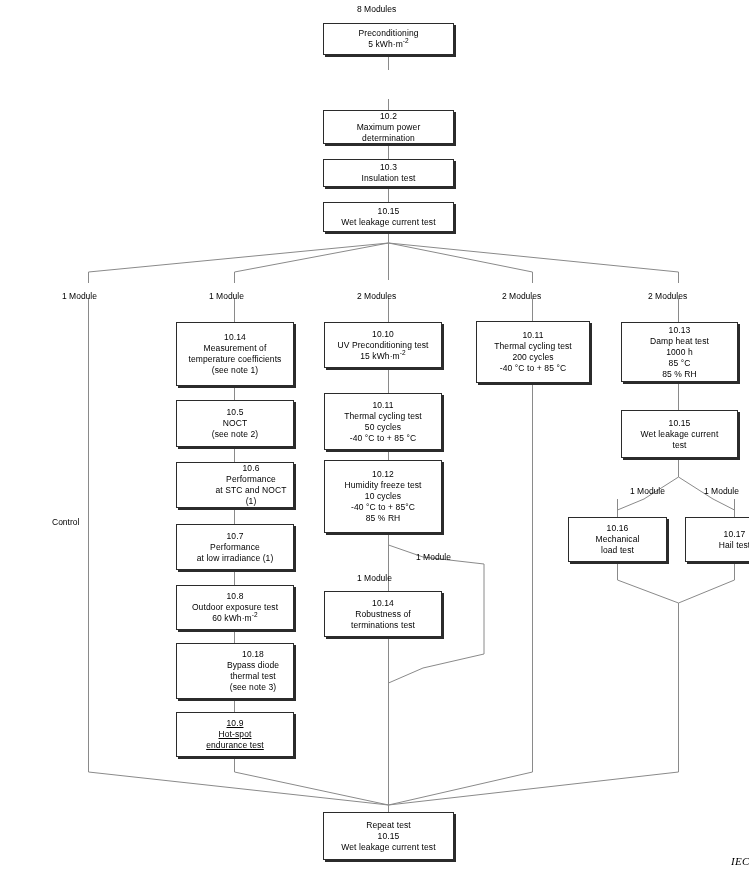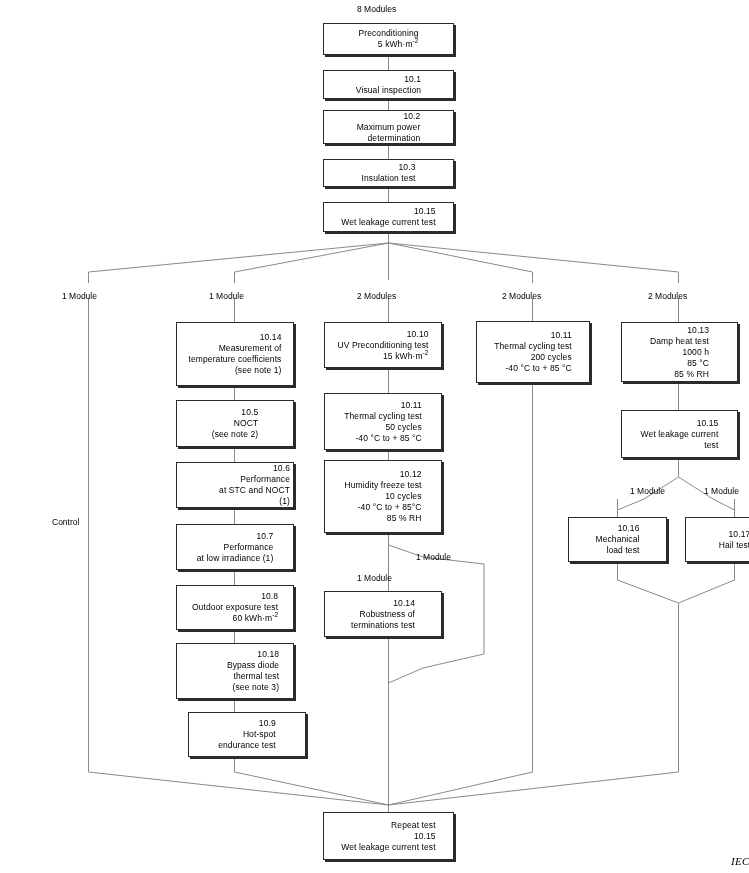--- a/index.html
+++ b/index.html
@@ -50,7 +50,6 @@
     color: #000000;
     padding: 1px 3px;
     white-space: pre-line;
-    text-align: right;
   }
   .edge-label {
     position: absolute;

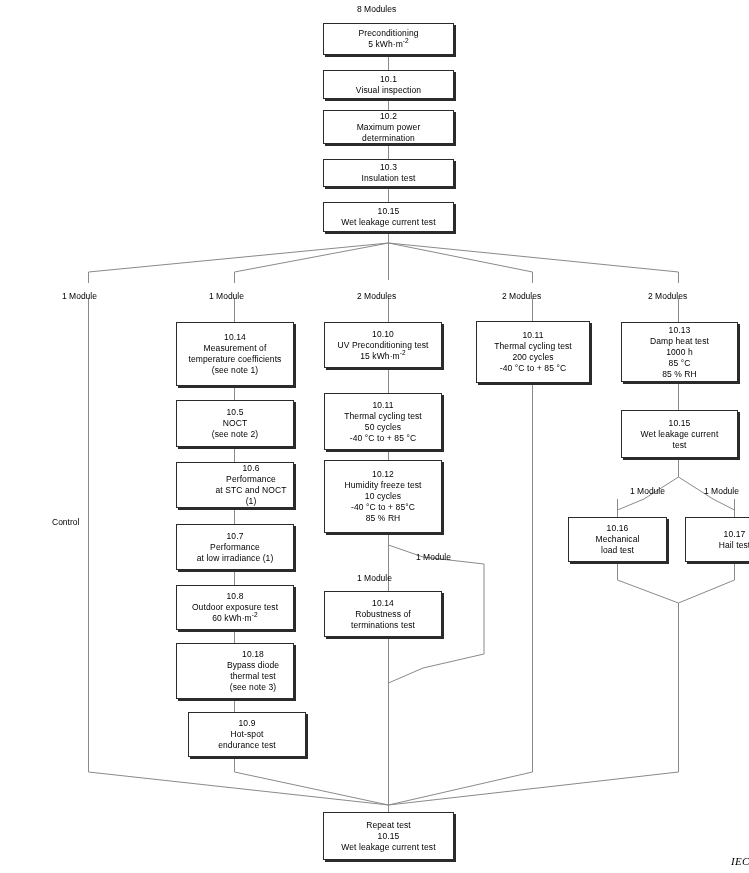--- a/index.html
+++ b/index.html
@@ -156,10 +156,6 @@
     <div class="node-text">Preconditioning<br>5 kWh·m<sup>-2</sup></div>
   </div>
 
-  <div class="node-box" style="left:279px; top:70px; width:131px; height:29px;">
-    <div class="node-text">10.1
-Visual inspection</div>
-  </div>
 
   <div class="node-box" style="left:279px; top:110px; width:131px; height:34px;">
     <div class="node-text">10.2

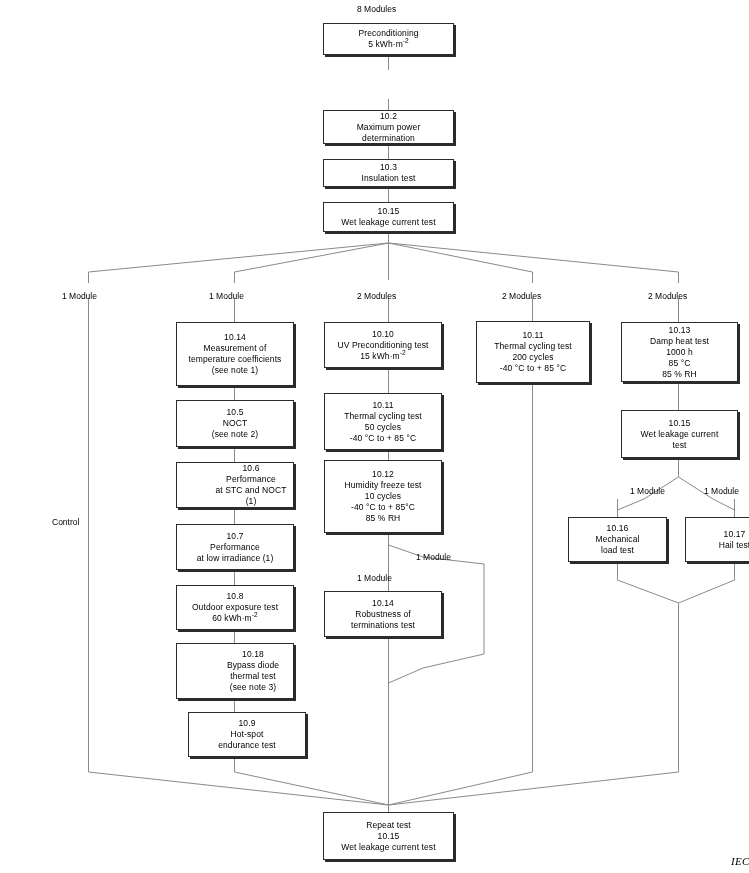--- a/index.html
+++ b/index.html
@@ -215,7 +215,7 @@
 (see note 3)</div>
   </div>
 
-  <div class="node-box" style="left:144px; top:712px; width:118px; height:45px;">
+  <div class="node-box" style="left:132px; top:712px; width:118px; height:45px;text-decoration:underline;">
     <div class="node-text">10.9
 Hot-spot
 endurance test</div>

